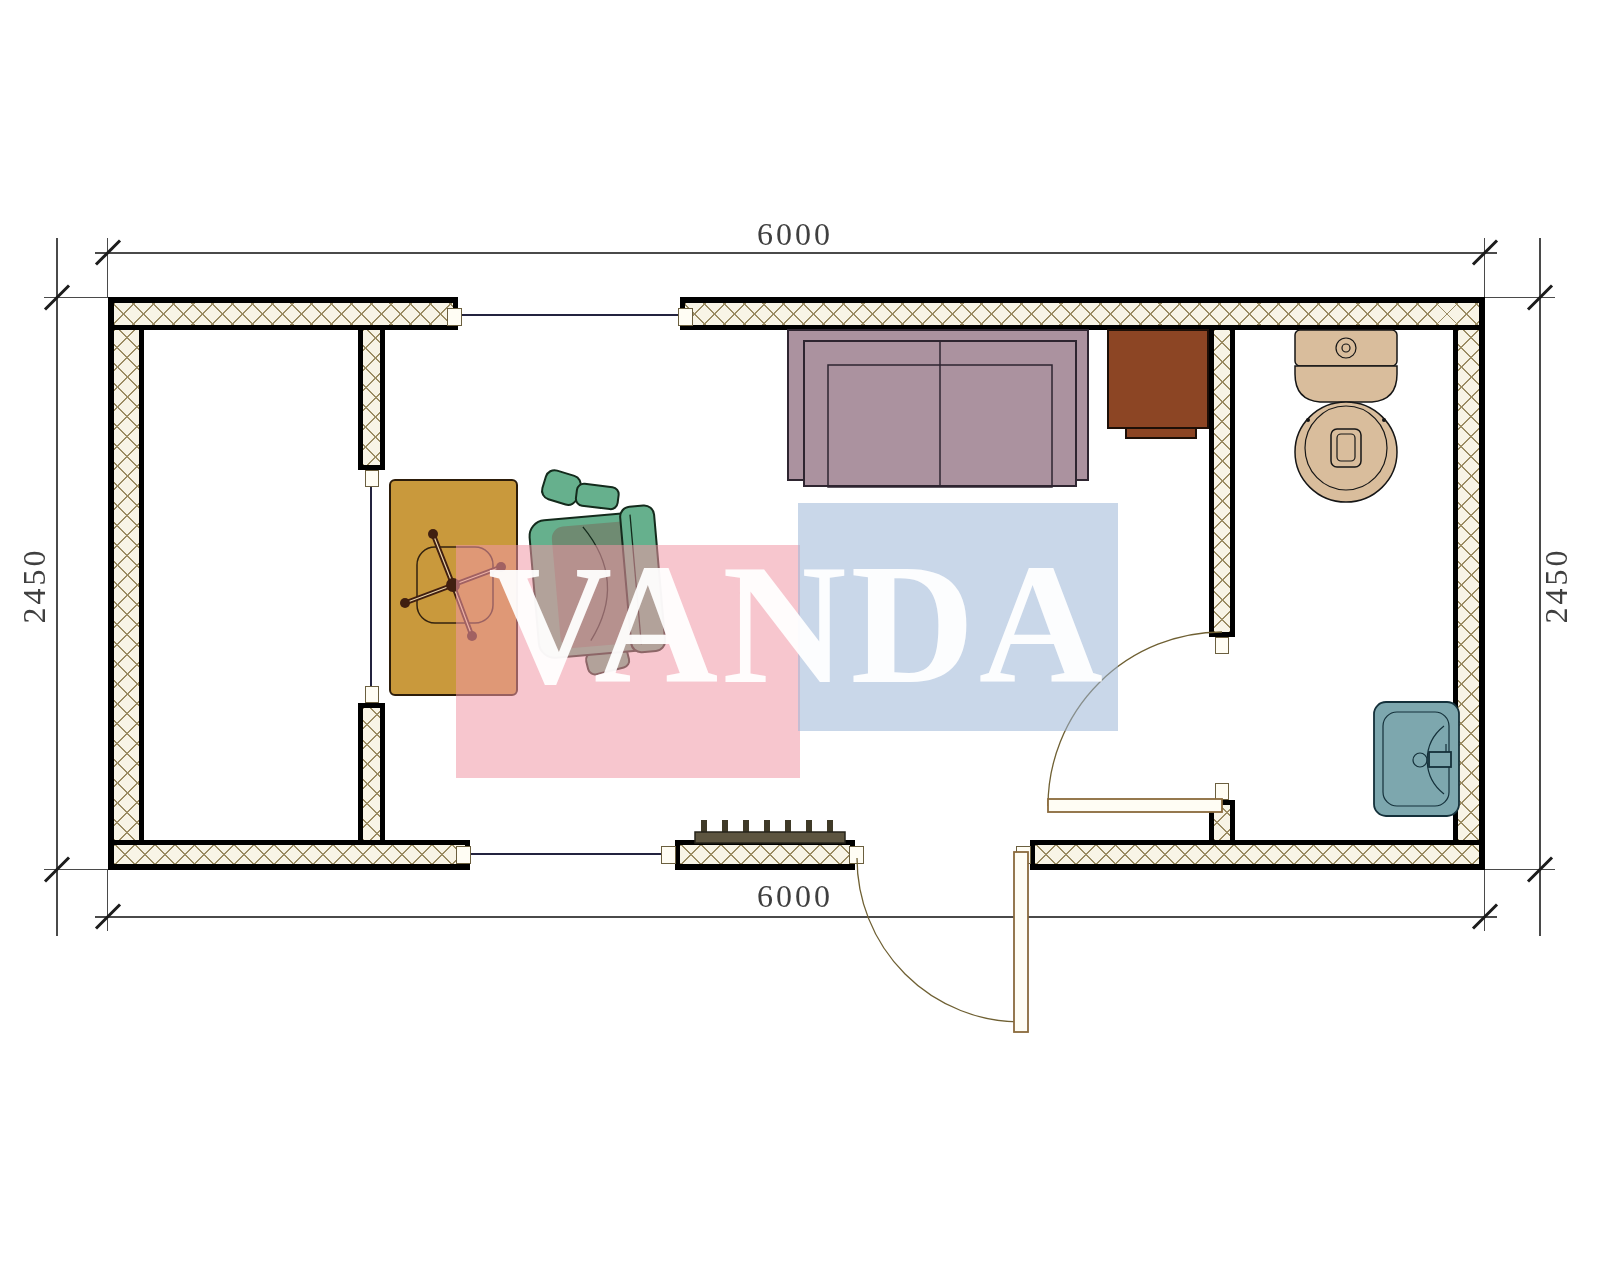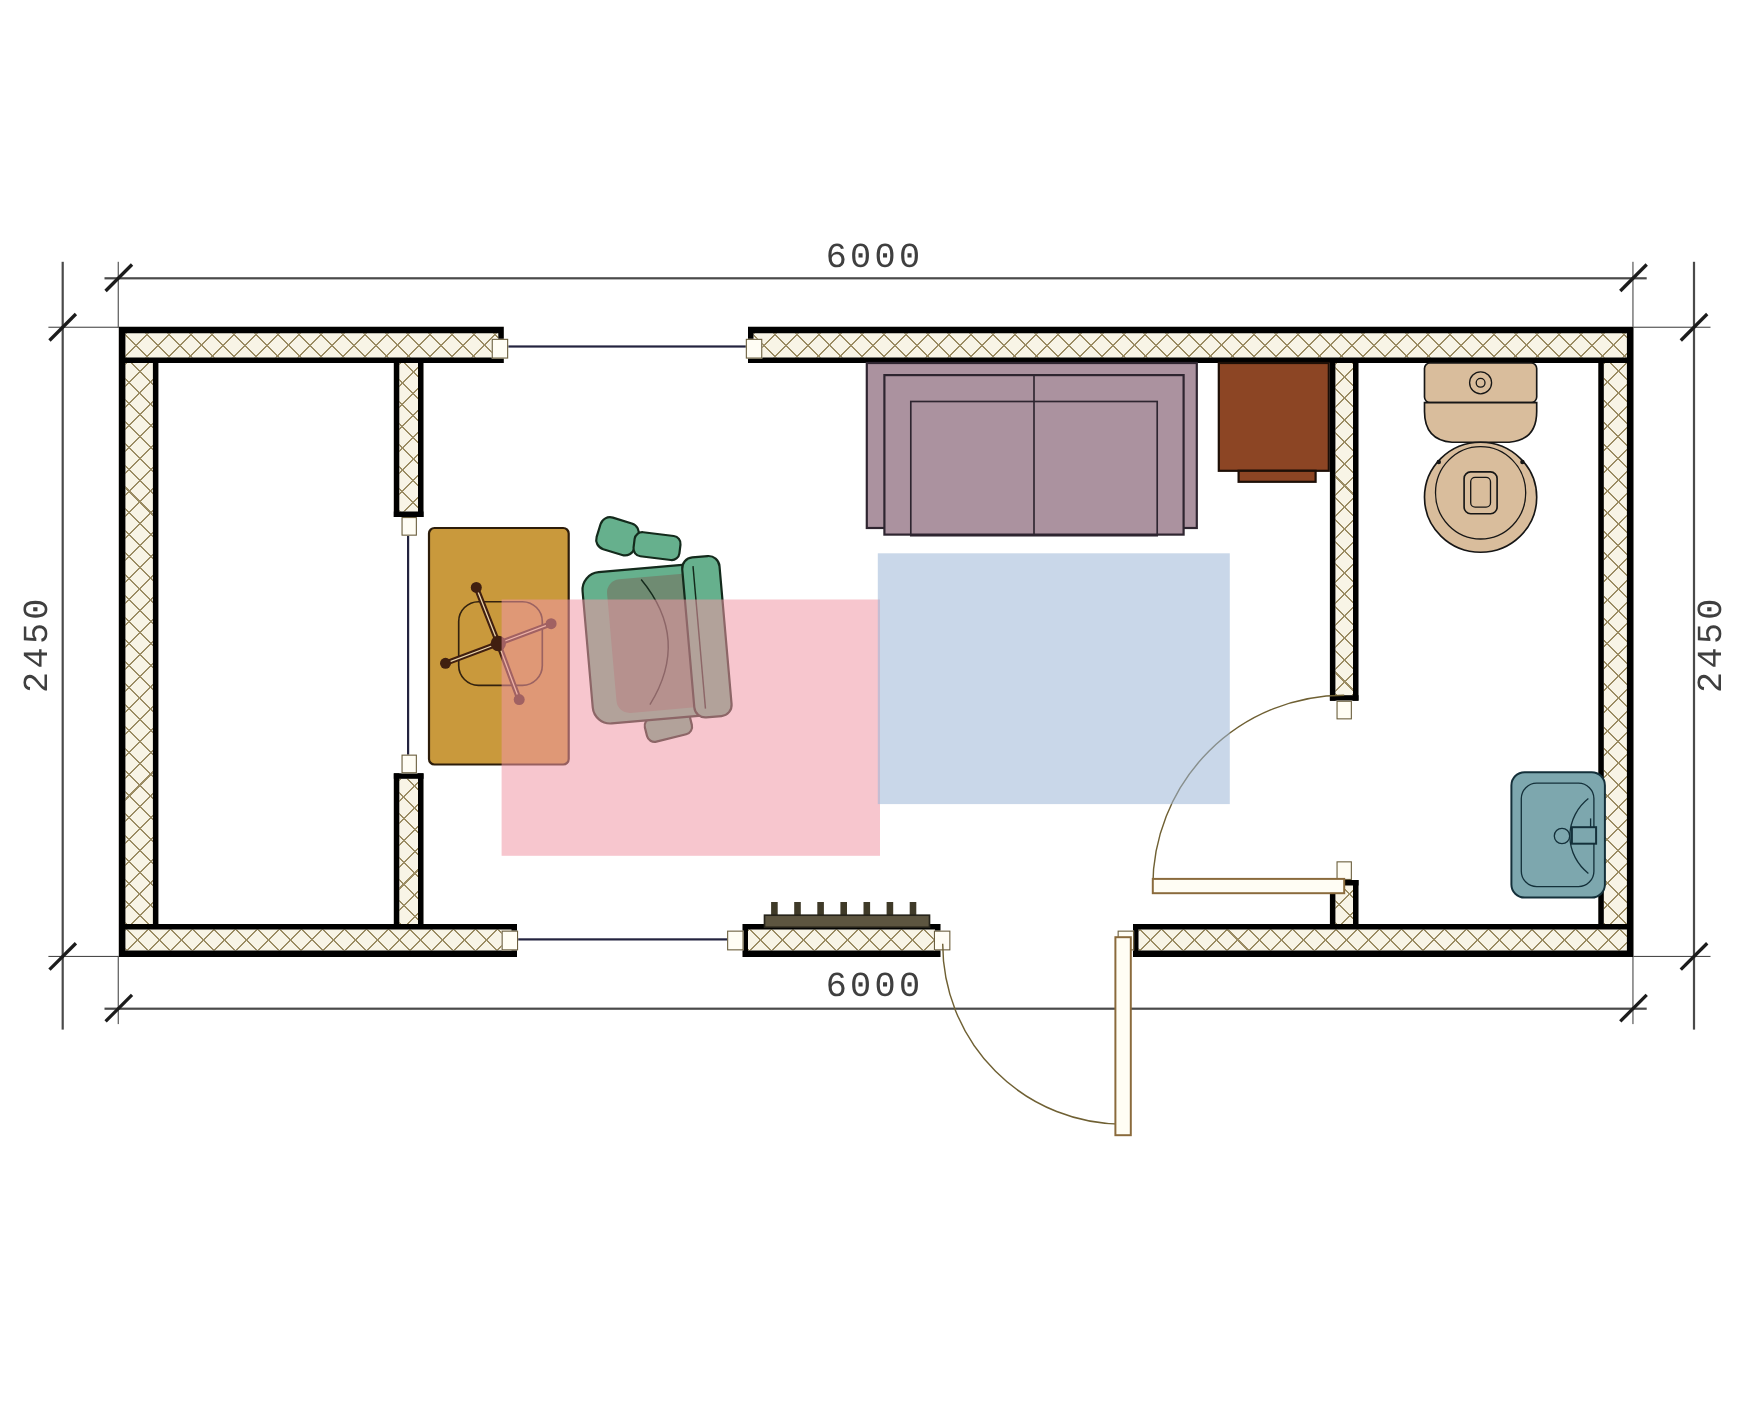--- a/index.html
+++ b/index.html
@@ -4,7 +4,7 @@
 <style>
   html,body{margin:0;padding:0;background:#ffffff;}
   #canvas{position:relative;width:1600px;height:1280px;background:#ffffff;overflow:hidden;
-          font-family:Liberation Mono, monospace;}
+          font-family:Liberation Serif, serif;}
   #canvas *{box-sizing:border-box;}
 
   

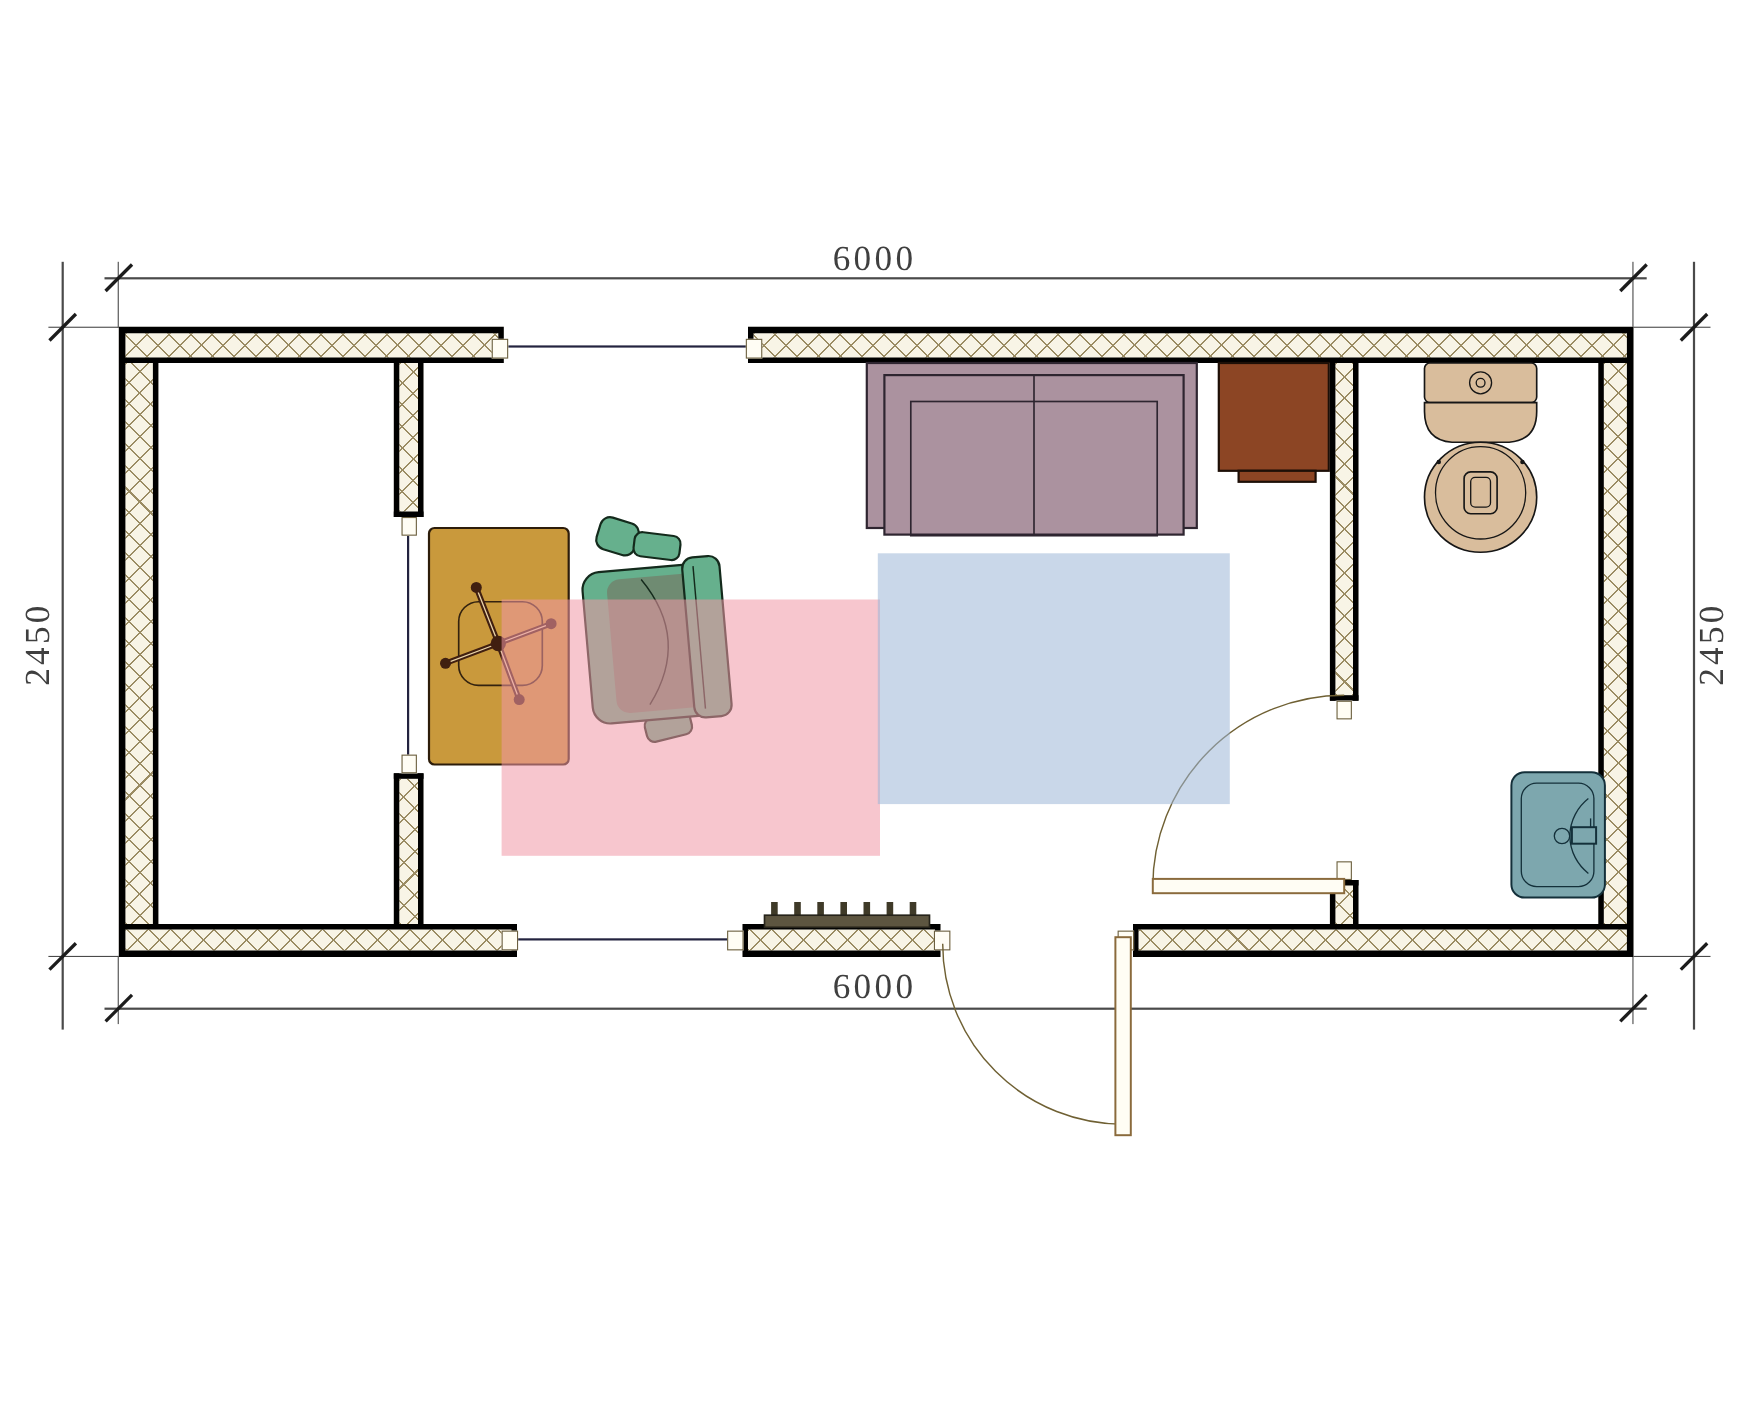--- a/index.html
+++ b/index.html
@@ -201,6 +201,7 @@
 
   <div id="wm-pink" class="wm-block"></div>
   <div id="wm-blue" class="wm-block"></div>
+  <div id="wm-text">VANDA</div>
 
 </div>
 

